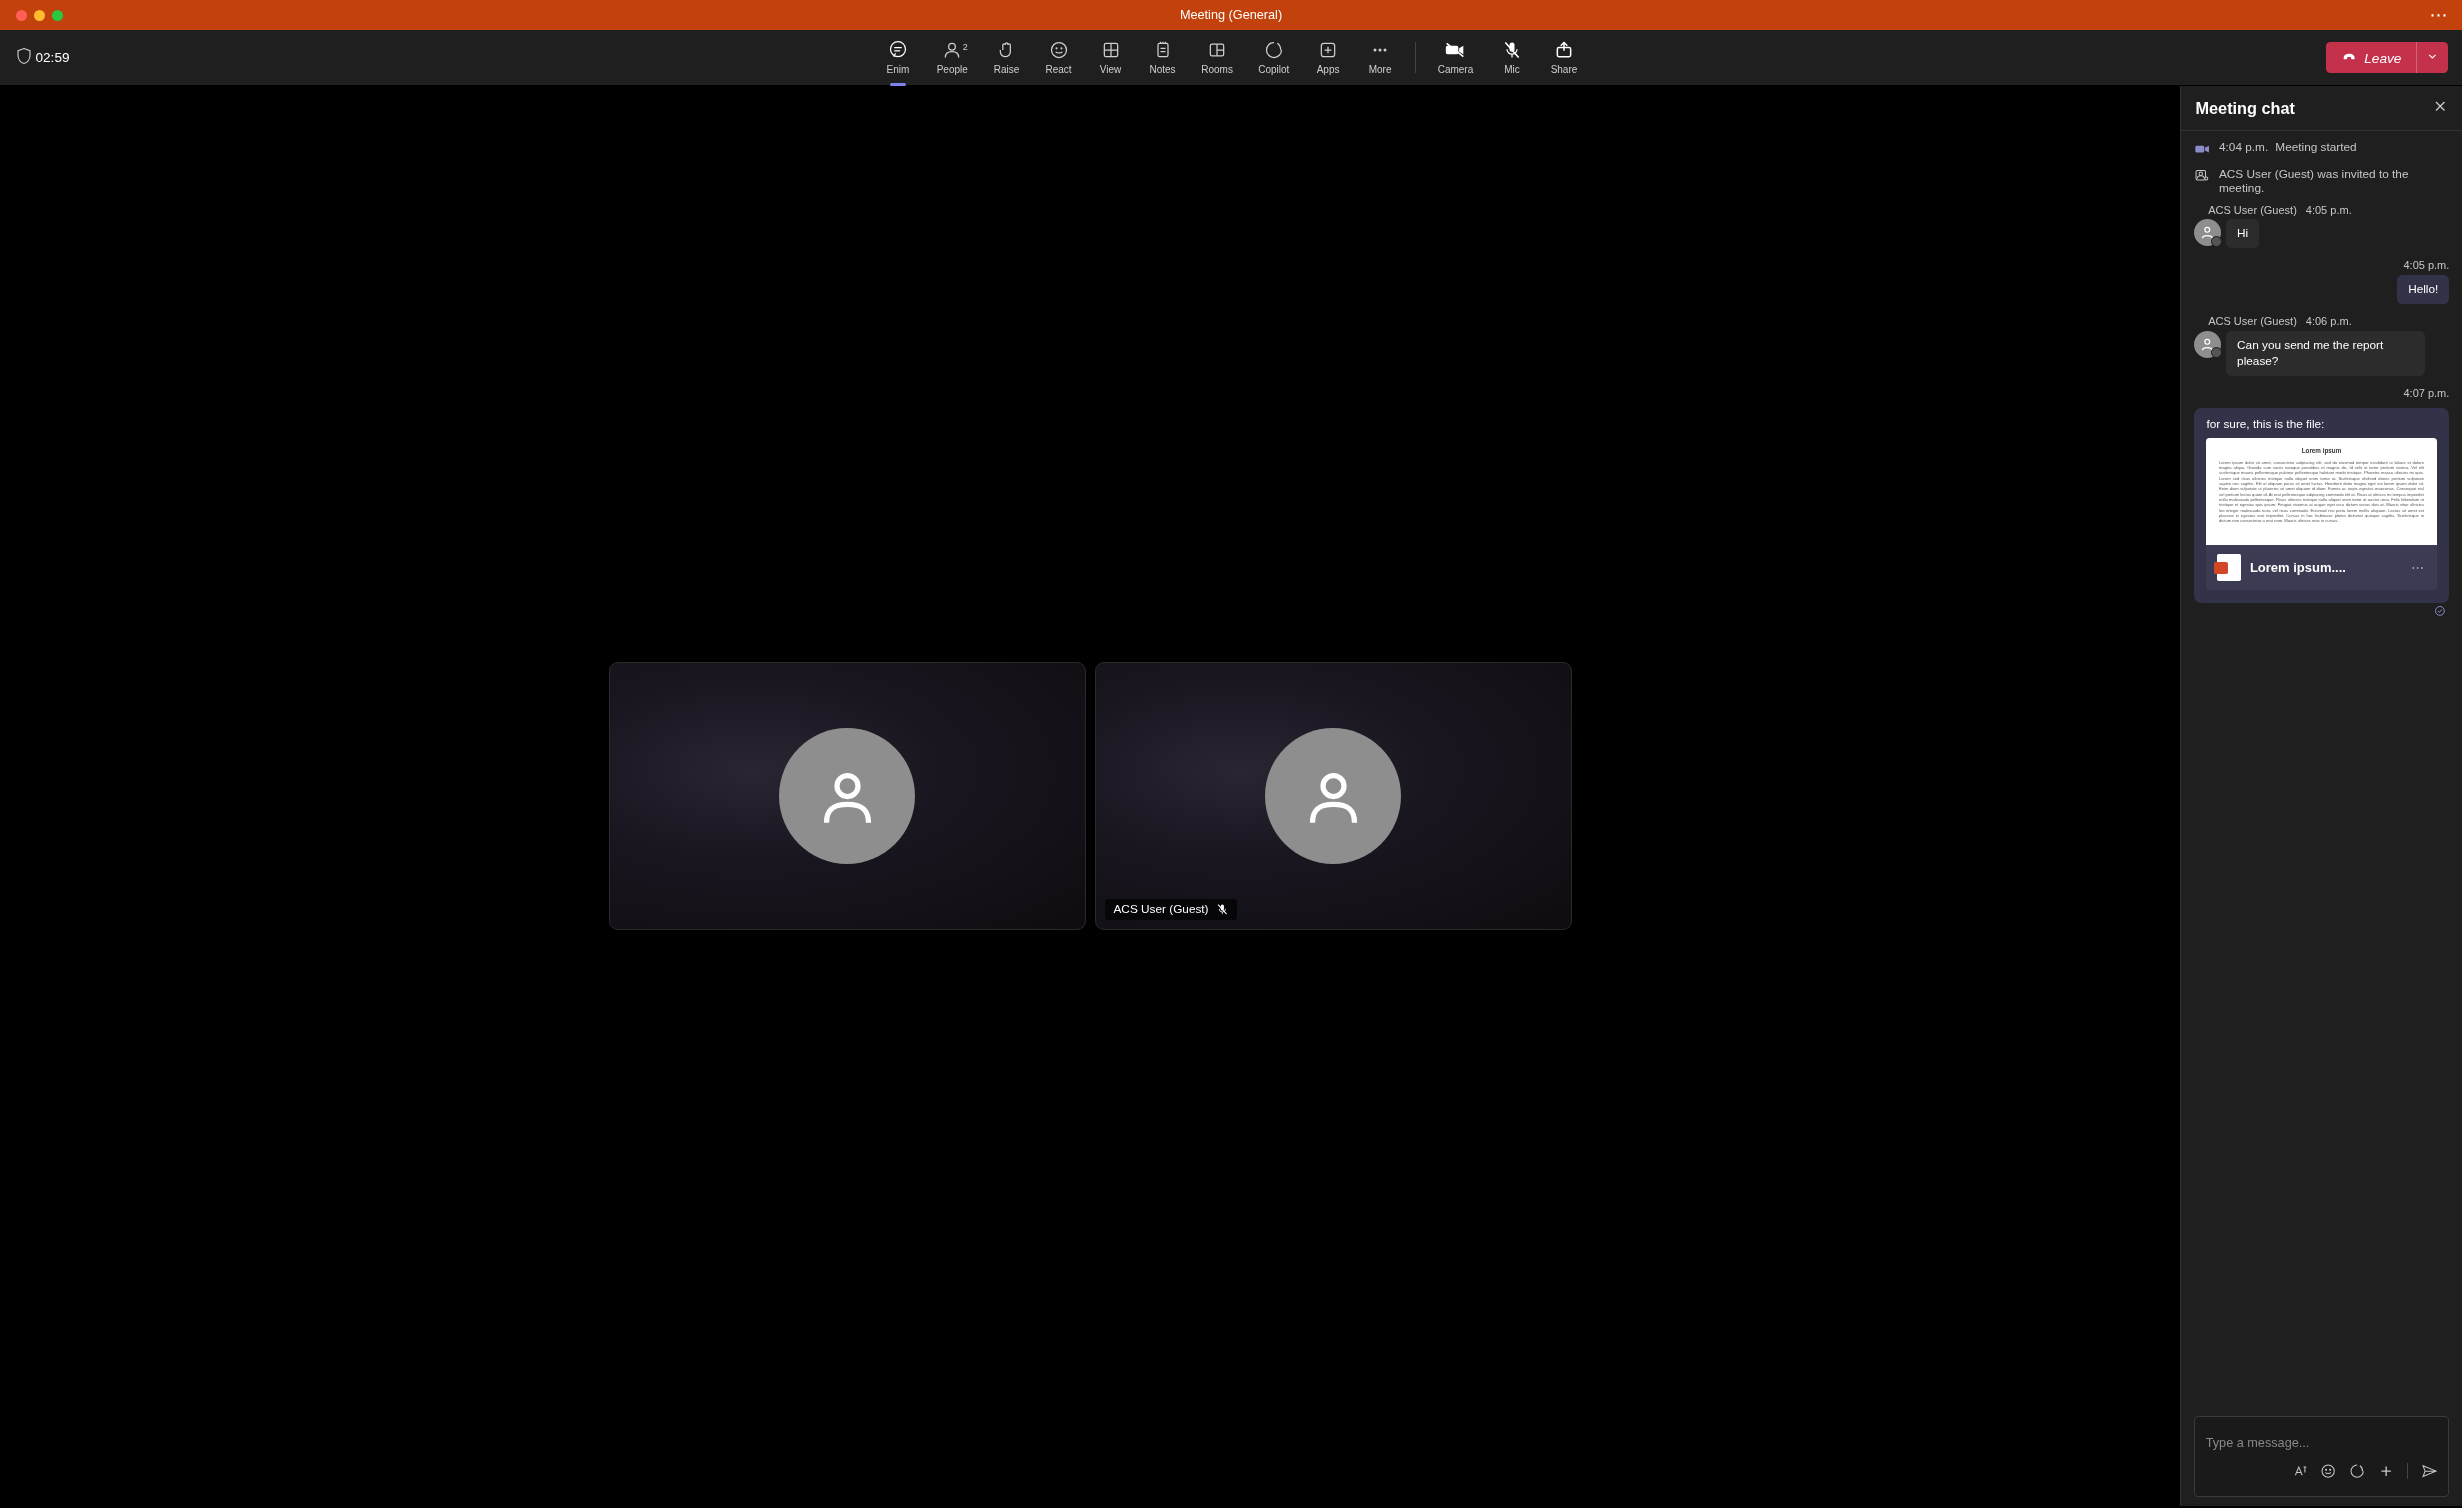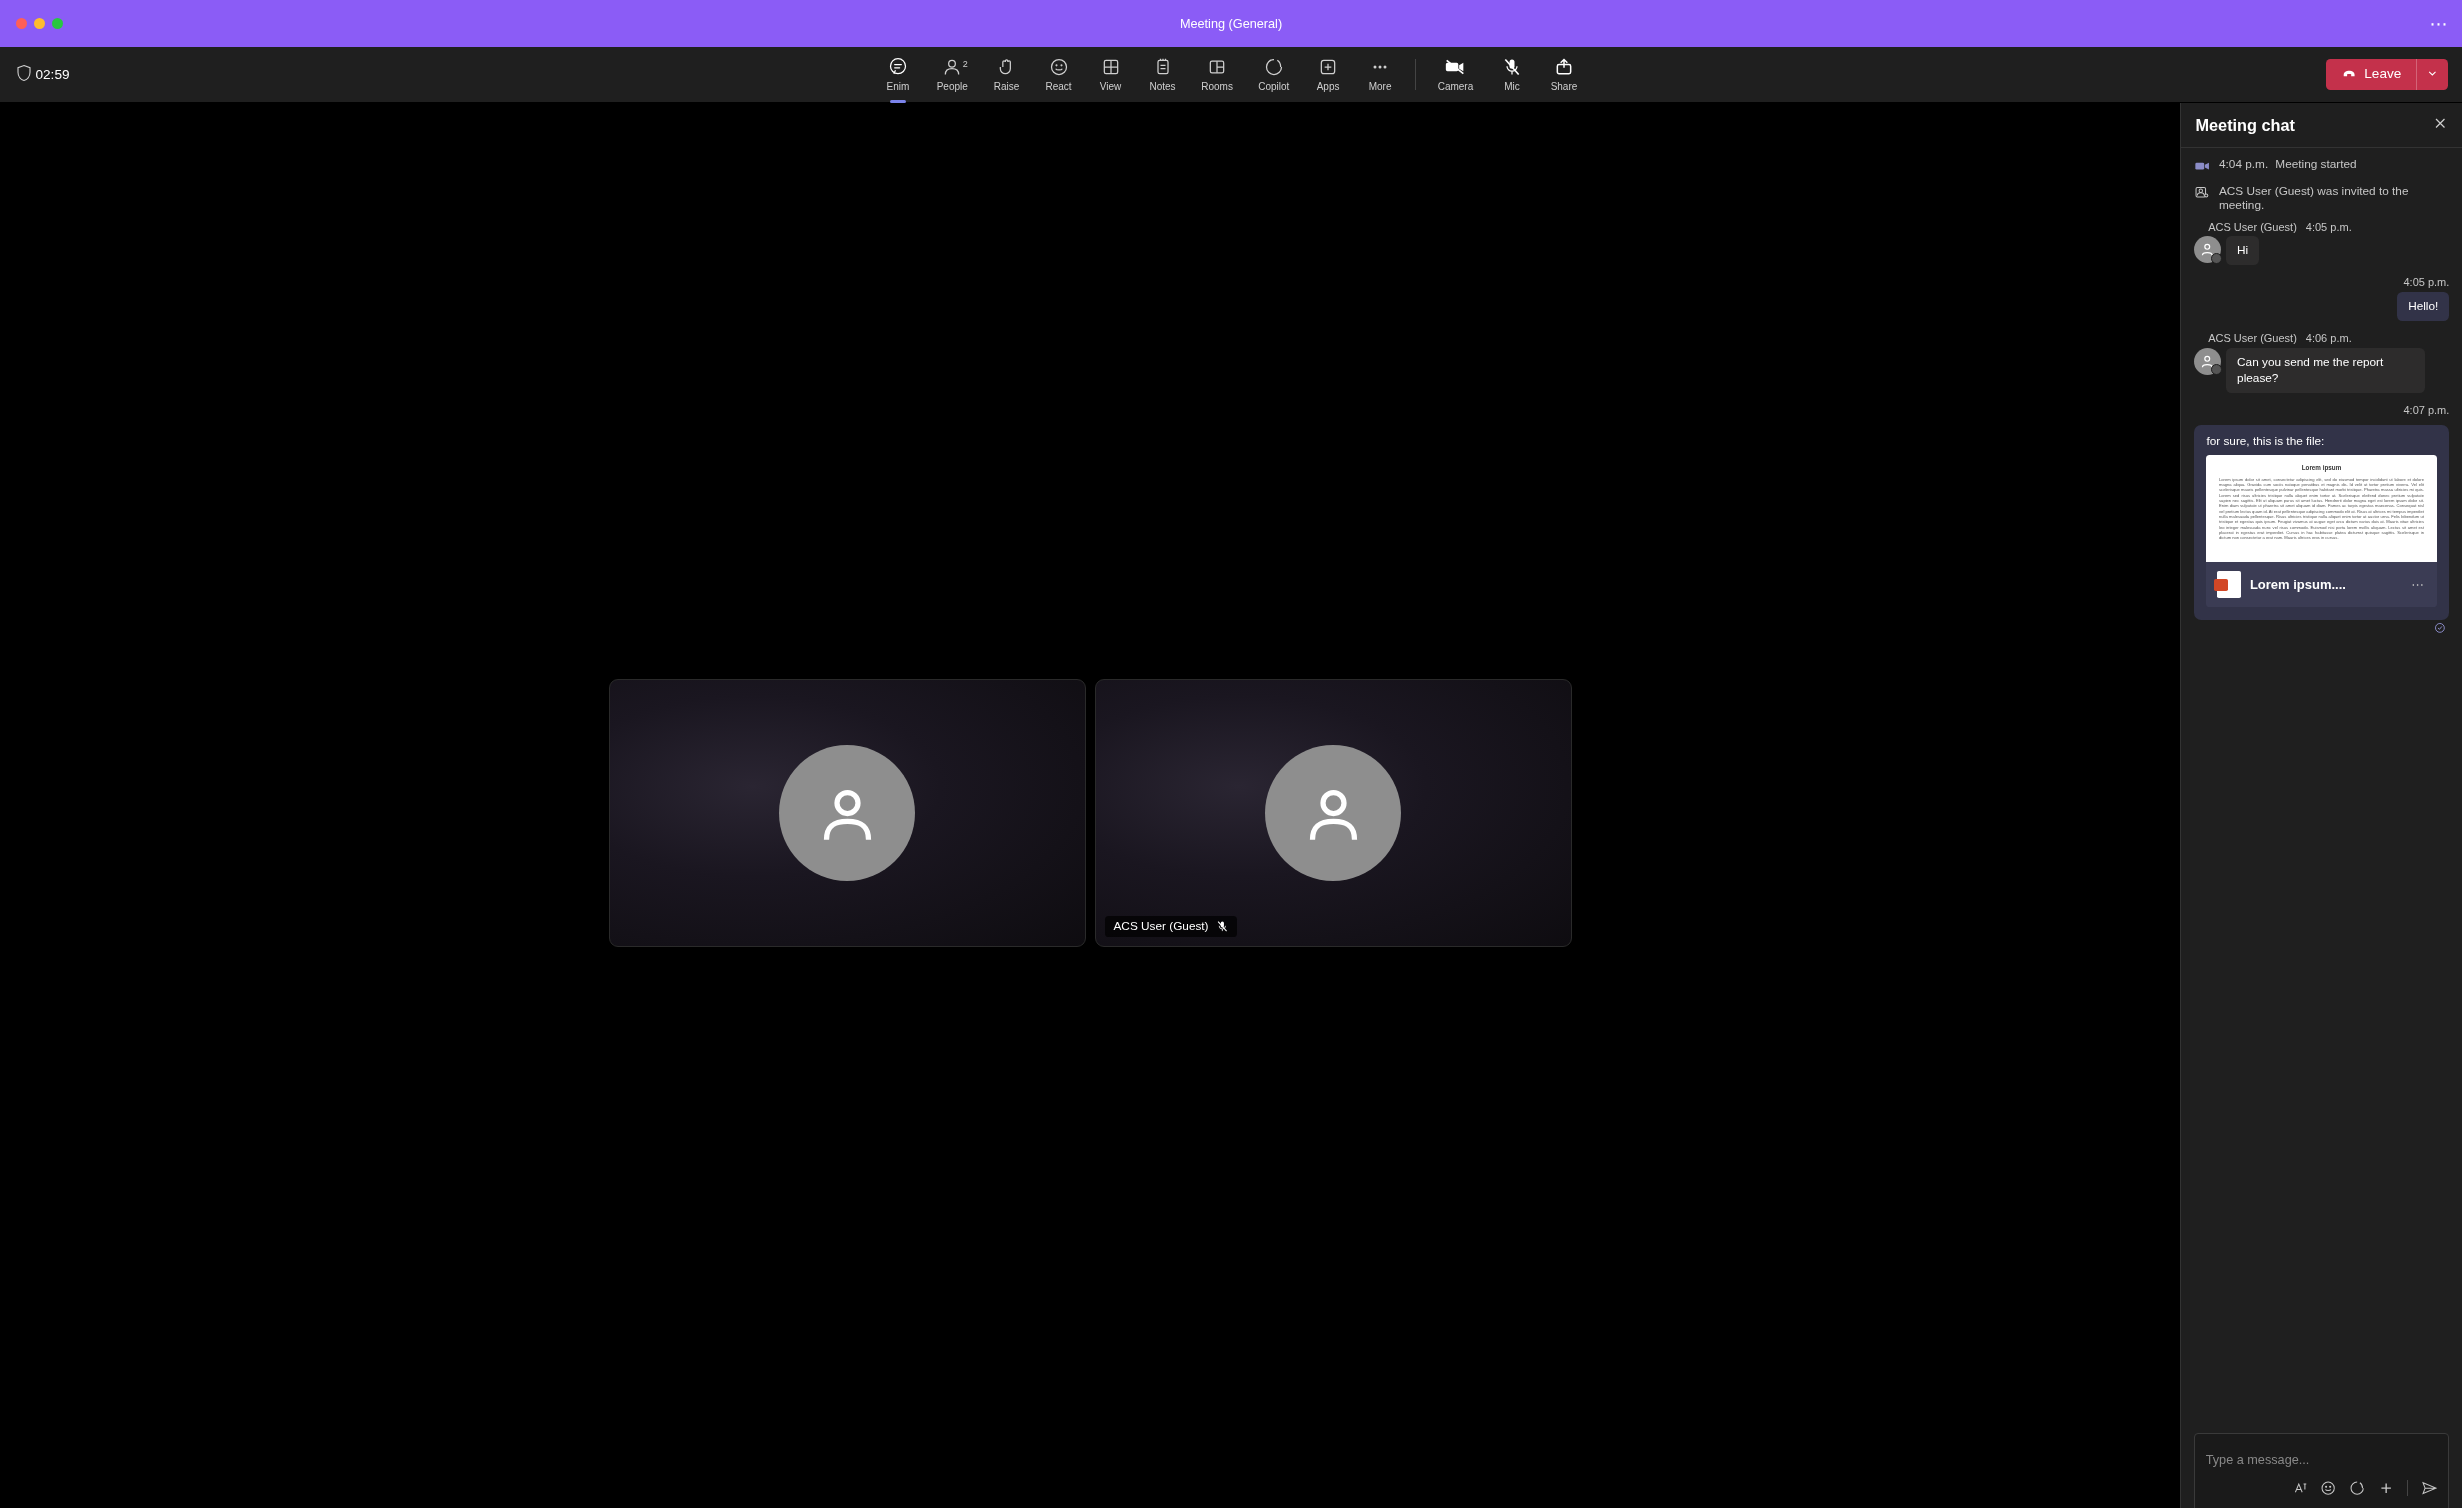--- a/index.html
+++ b/index.html
@@ -15,8 +15,8 @@
 
 
 .titlebar {
-  height: 47px;
-  background: #8b5cf6;
+  height: 30px;
+  background: #c2410c;
   display: flex;
   align-items: center;
   padding: 0 16px;

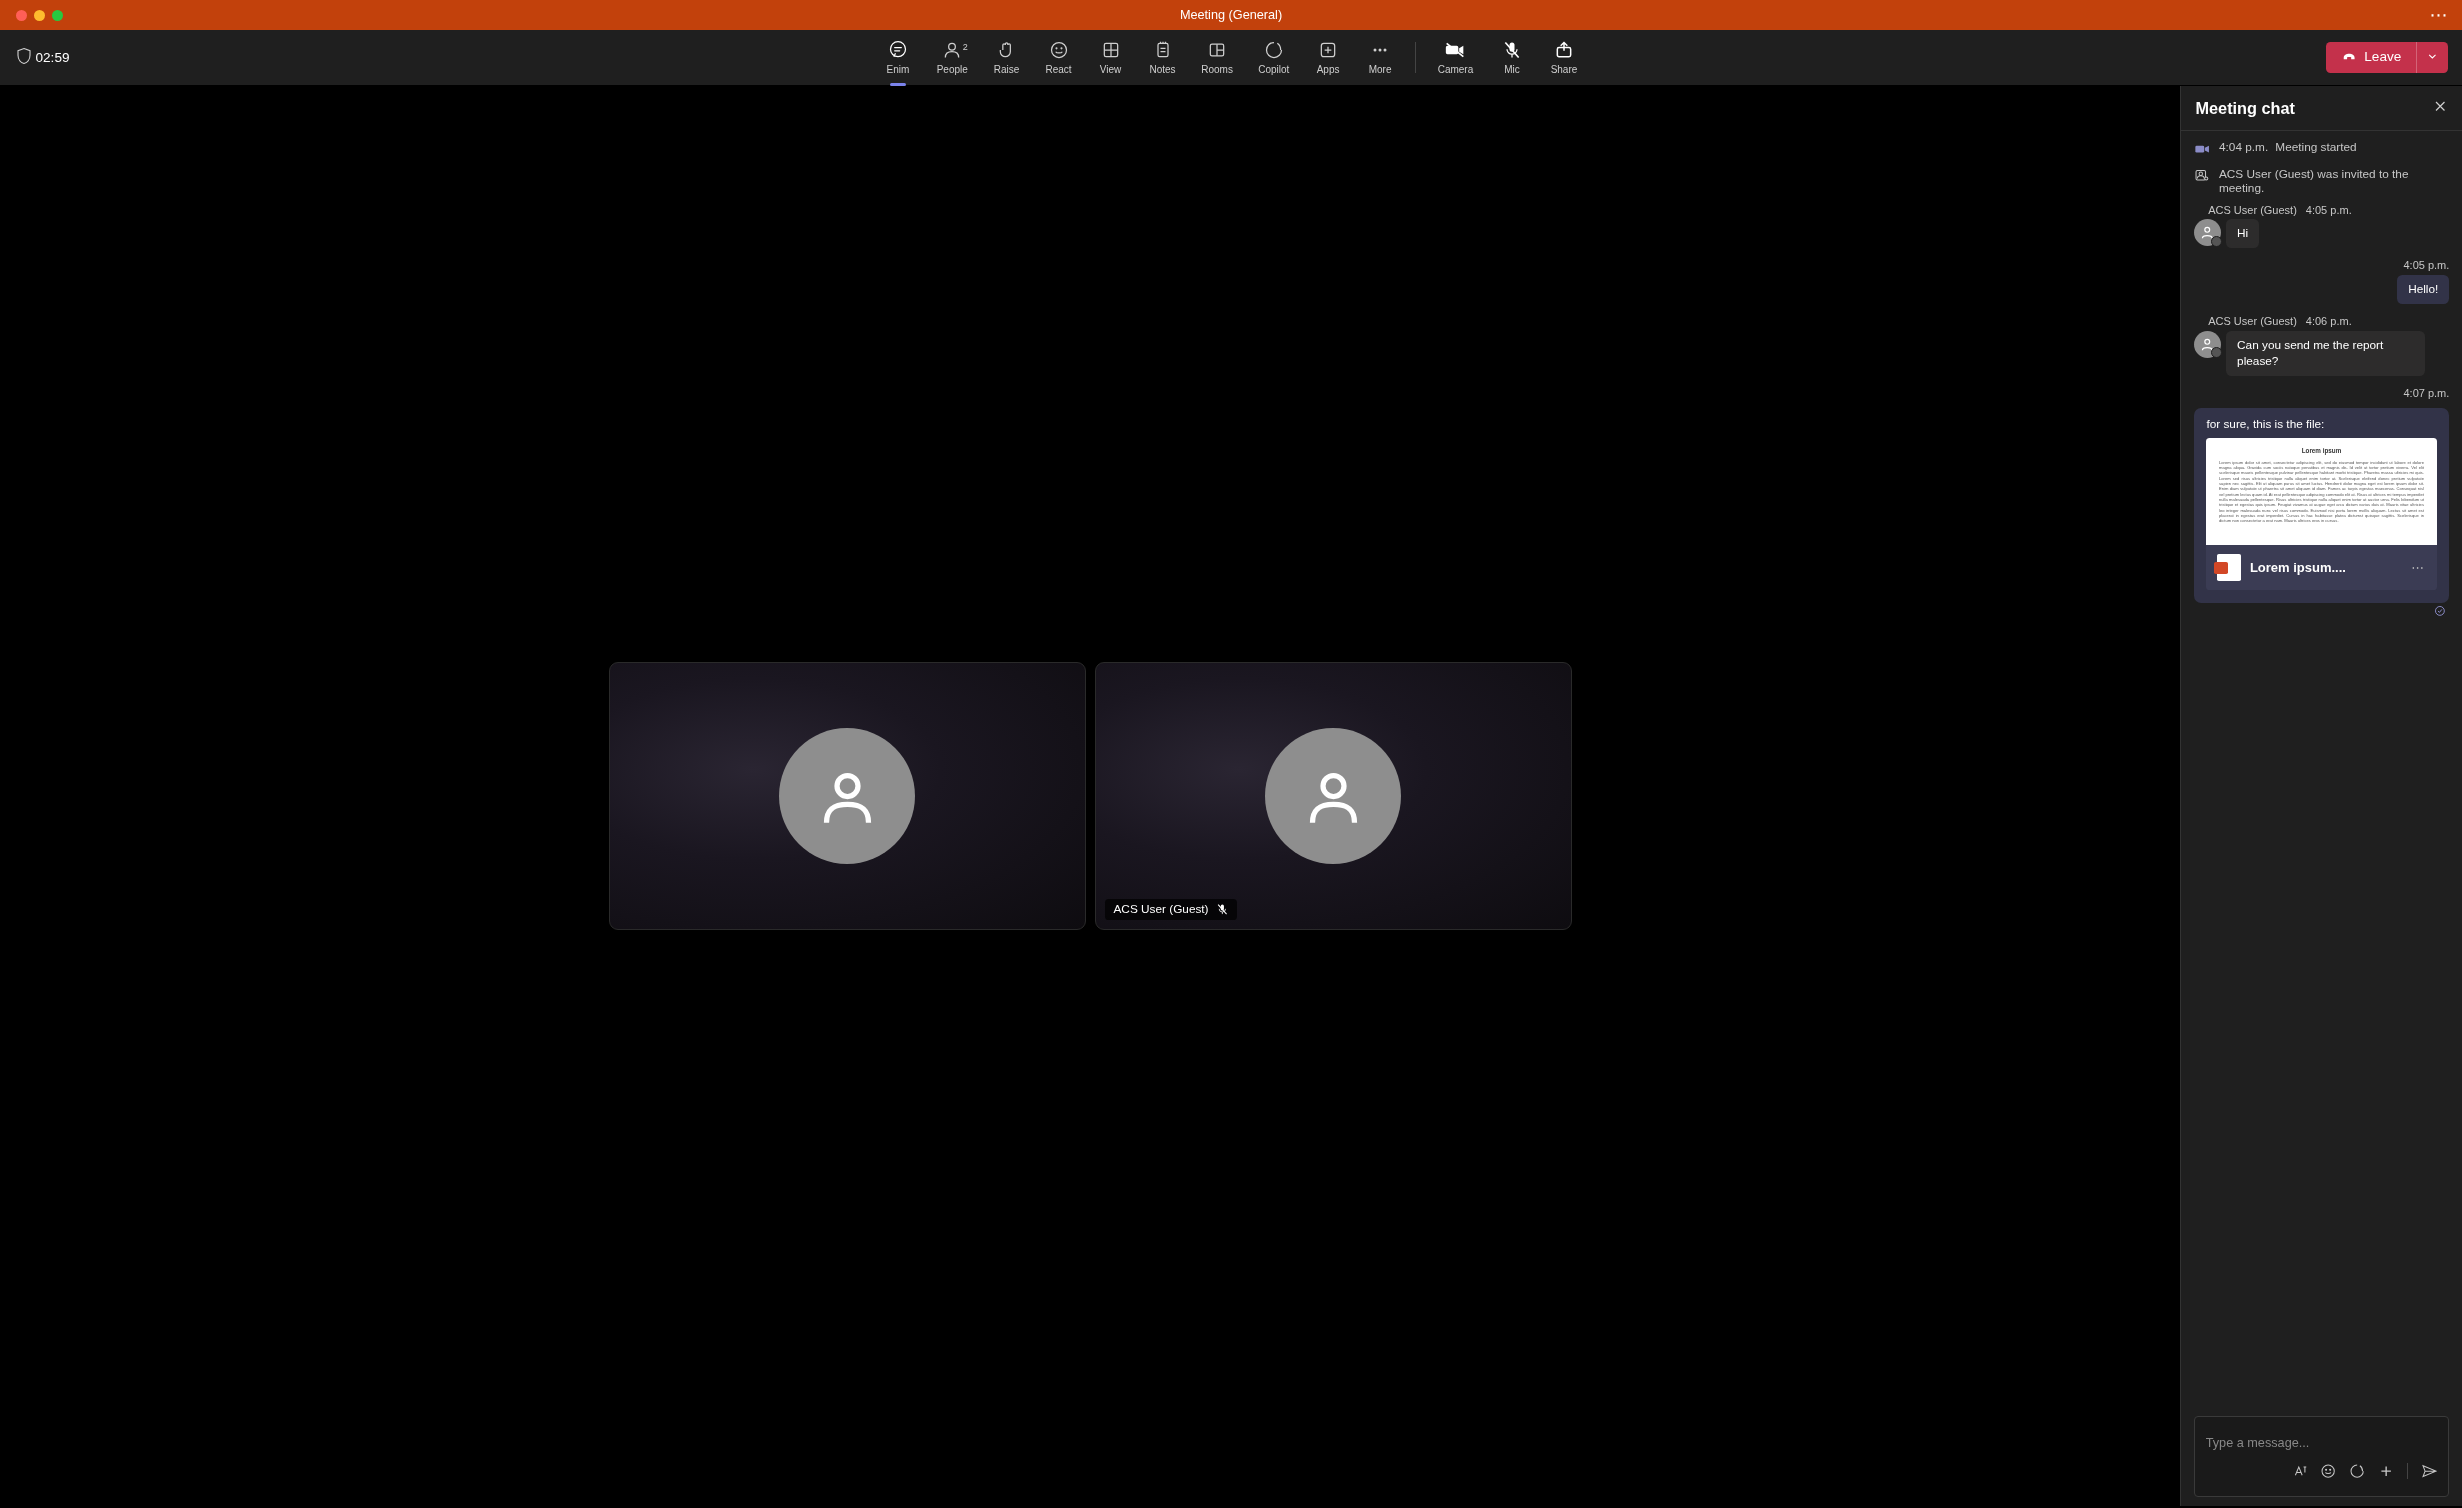--- a/index.html
+++ b/index.html
@@ -91,7 +91,7 @@
   overflow: hidden;
   margin-left: 12.7px;
 }
-.leave-main { display: flex; align-items: flex-start; gap: 7px; padding: 7.2px 14.5px; cursor: pointer; font-size: 13.6px; font-weight: 500;}
+.leave-main { display: flex; align-items: flex-end; gap: 7px; padding: 7.2px 14.5px; cursor: pointer; font-size: 13.6px; font-weight: 500; font-style: italic;}
 .leave-drop { padding: 7.2px 9px; border-left: 0.9px solid rgba(255,255,255,0.25); cursor: pointer; }
 
 

